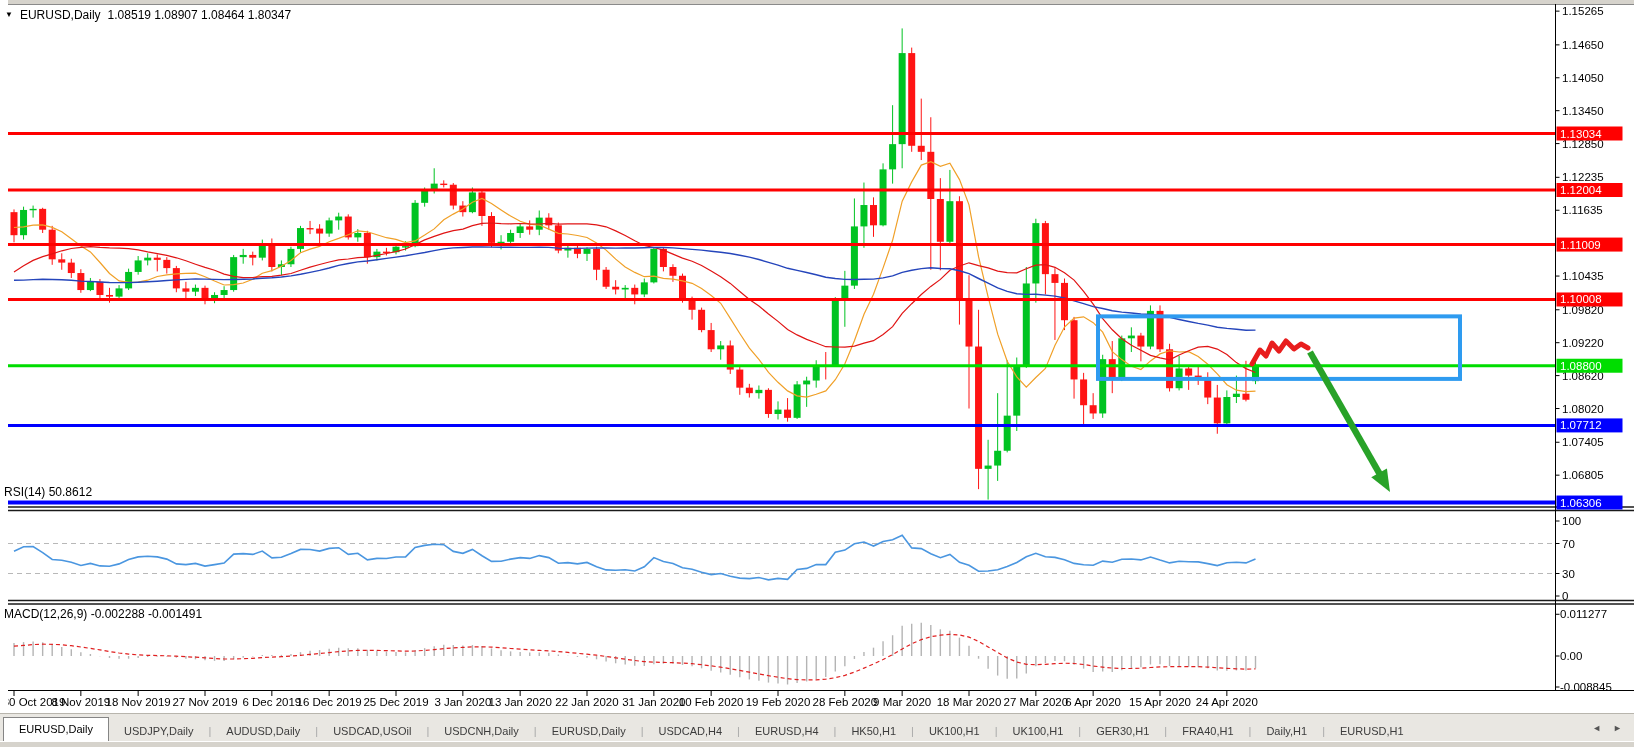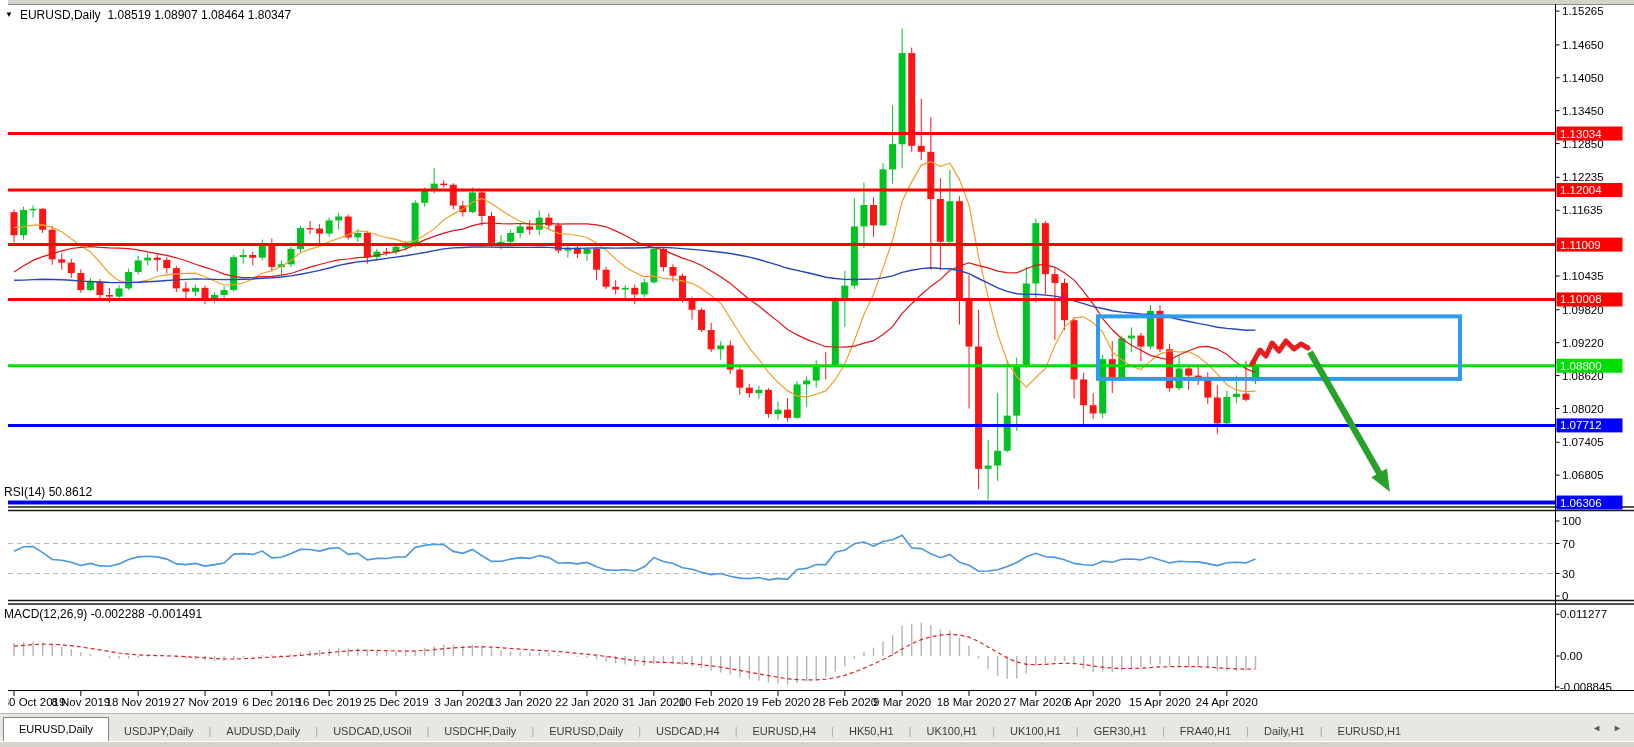--- a/index.html
+++ b/index.html
@@ -596,7 +596,7 @@
       <span class="sep">|</span>
       <span class="tab">USDCAD,USOil</span>
       <span class="sep">|</span>
-      <span class="tab">USDCHF,Daily</span>
+      <span class="tab">USDCNH,Daily</span>
       <span class="sep">|</span>
       <span class="tab">EURUSD,Daily</span>
       <span class="sep">|</span>

